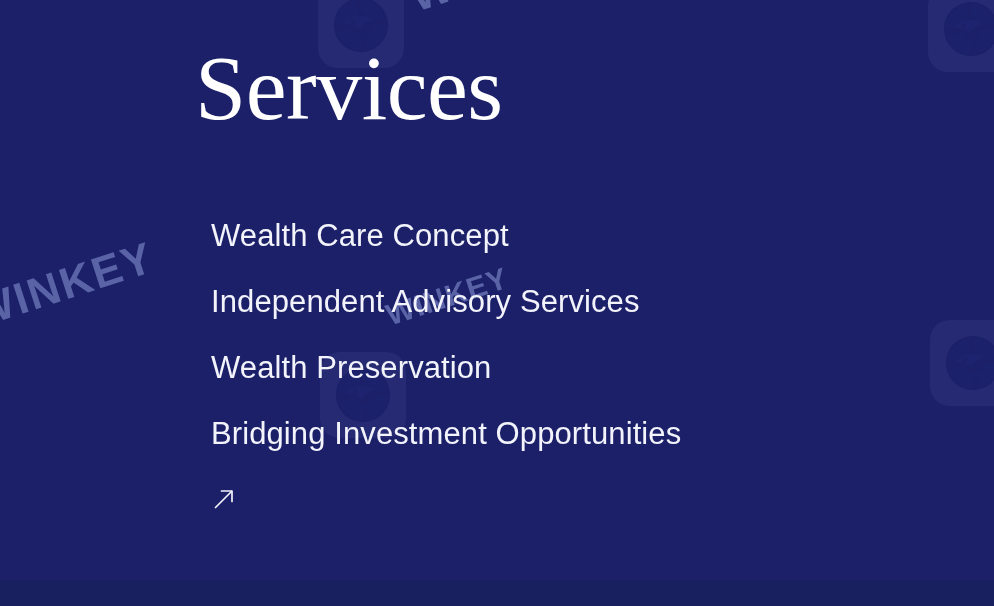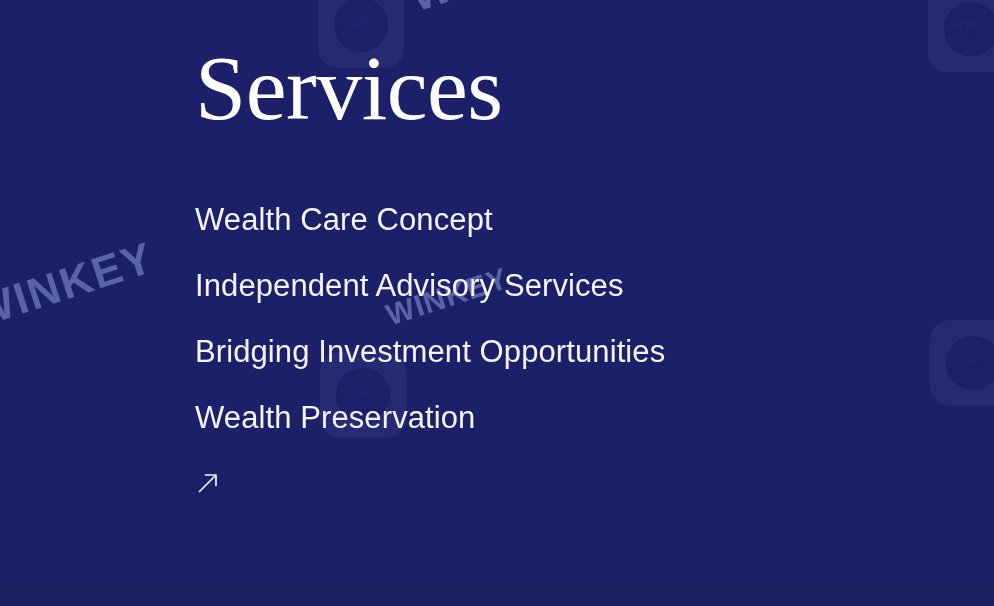--- a/index.html
+++ b/index.html
@@ -97,7 +97,7 @@
     position: absolute;
     left: 0;
     top: 186px;
-    margin: 0;
+    margin: 16px;
     padding: 0;
     list-style: none;
   }

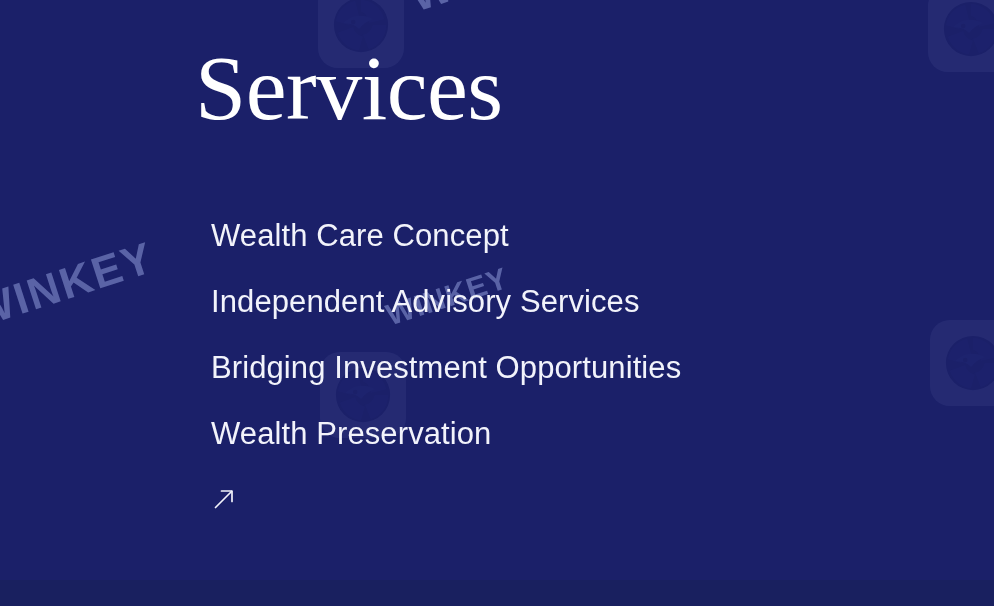--- a/index.html
+++ b/index.html
@@ -207,11 +207,11 @@
 
 
       <li class="service-item">
+        <span class="service-label">Wealth Preservation</span>
+      </li>
+
+      <li class="service-item">
         <span class="service-label">Bridging Investment Opportunities</span>
-      </li>
-
-      <li class="service-item">
-        <span class="service-label">Wealth Preservation</span>
       </li>
 
       <li class="service-item">

